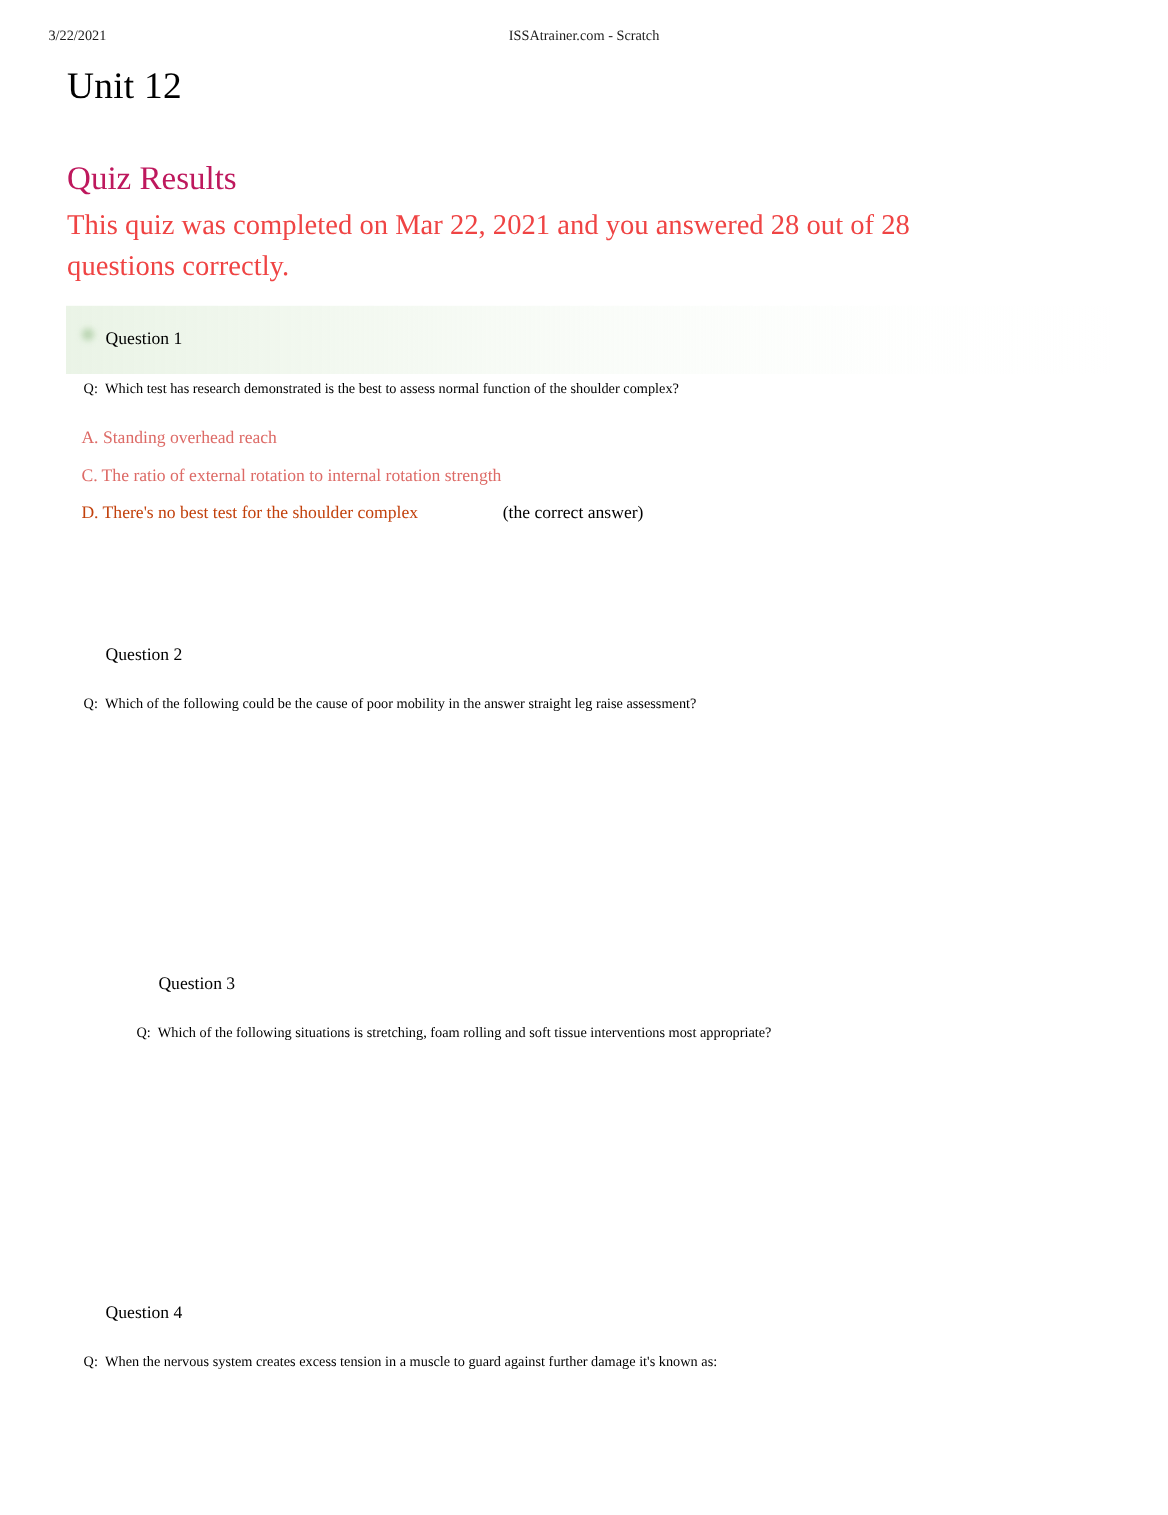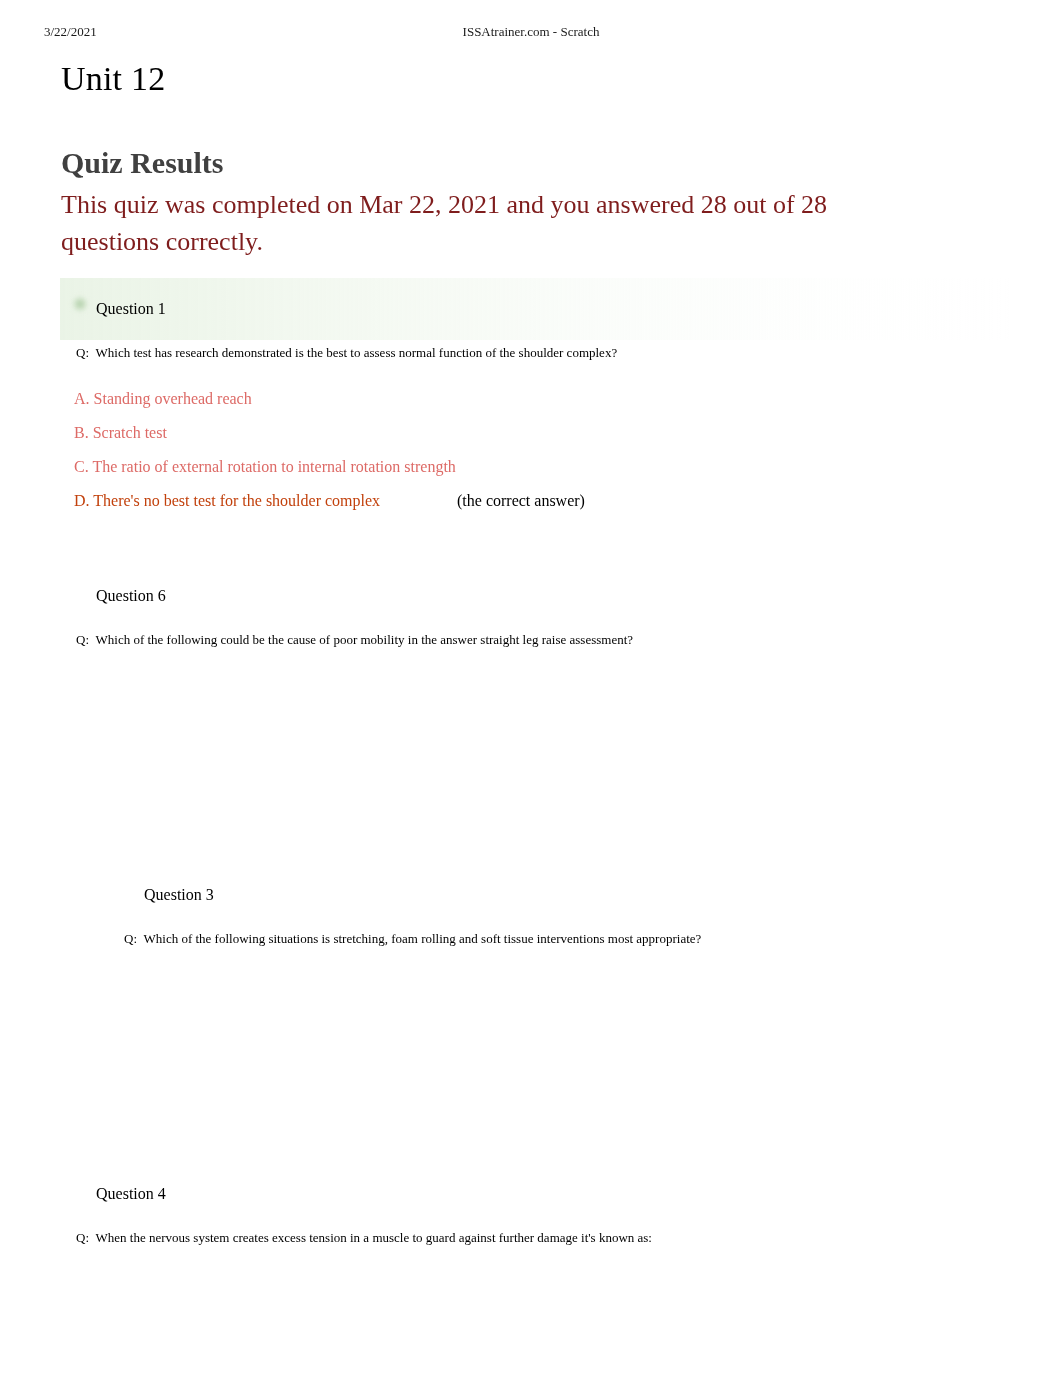--- a/index.html
+++ b/index.html
@@ -70,9 +70,9 @@
     top: 144px;
     font-size: 30px;
     line-height: 38px;
-    font-weight: bold;
+    font-weight: normal;
     margin: 0;
-    color: #404040;
+    color: #be185d;
   }
 
   .results-summary {

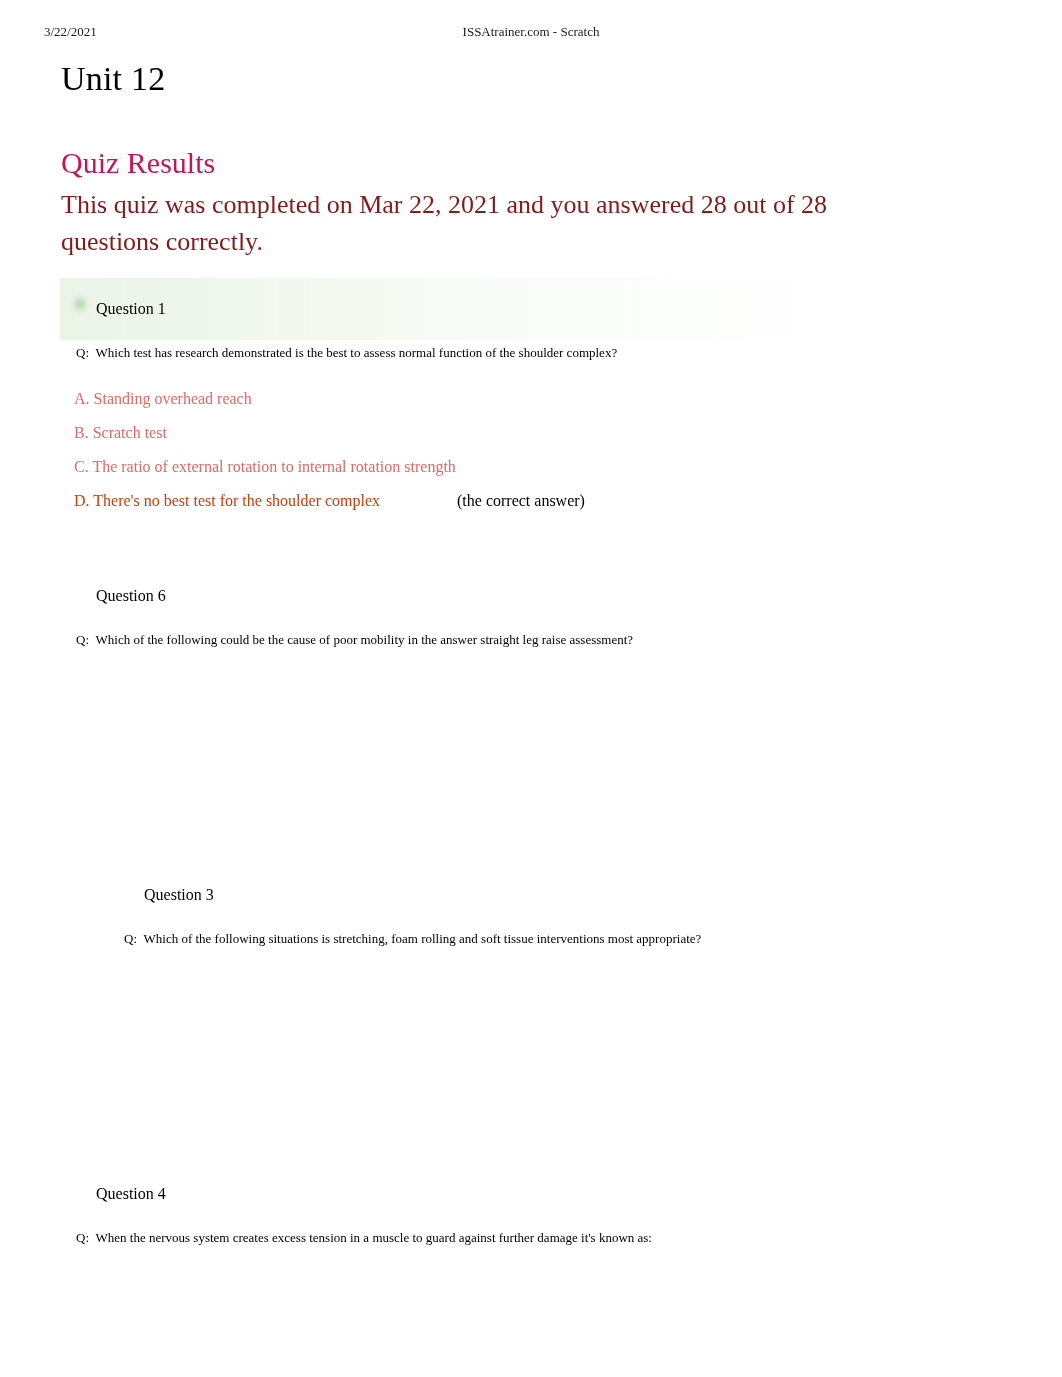--- a/index.html
+++ b/index.html
@@ -82,7 +82,7 @@
     width: 840px;
     font-size: 26px;
     line-height: 37px;
-    color: #7f1d1d;
+    color: #ef4444;
   }
 
   

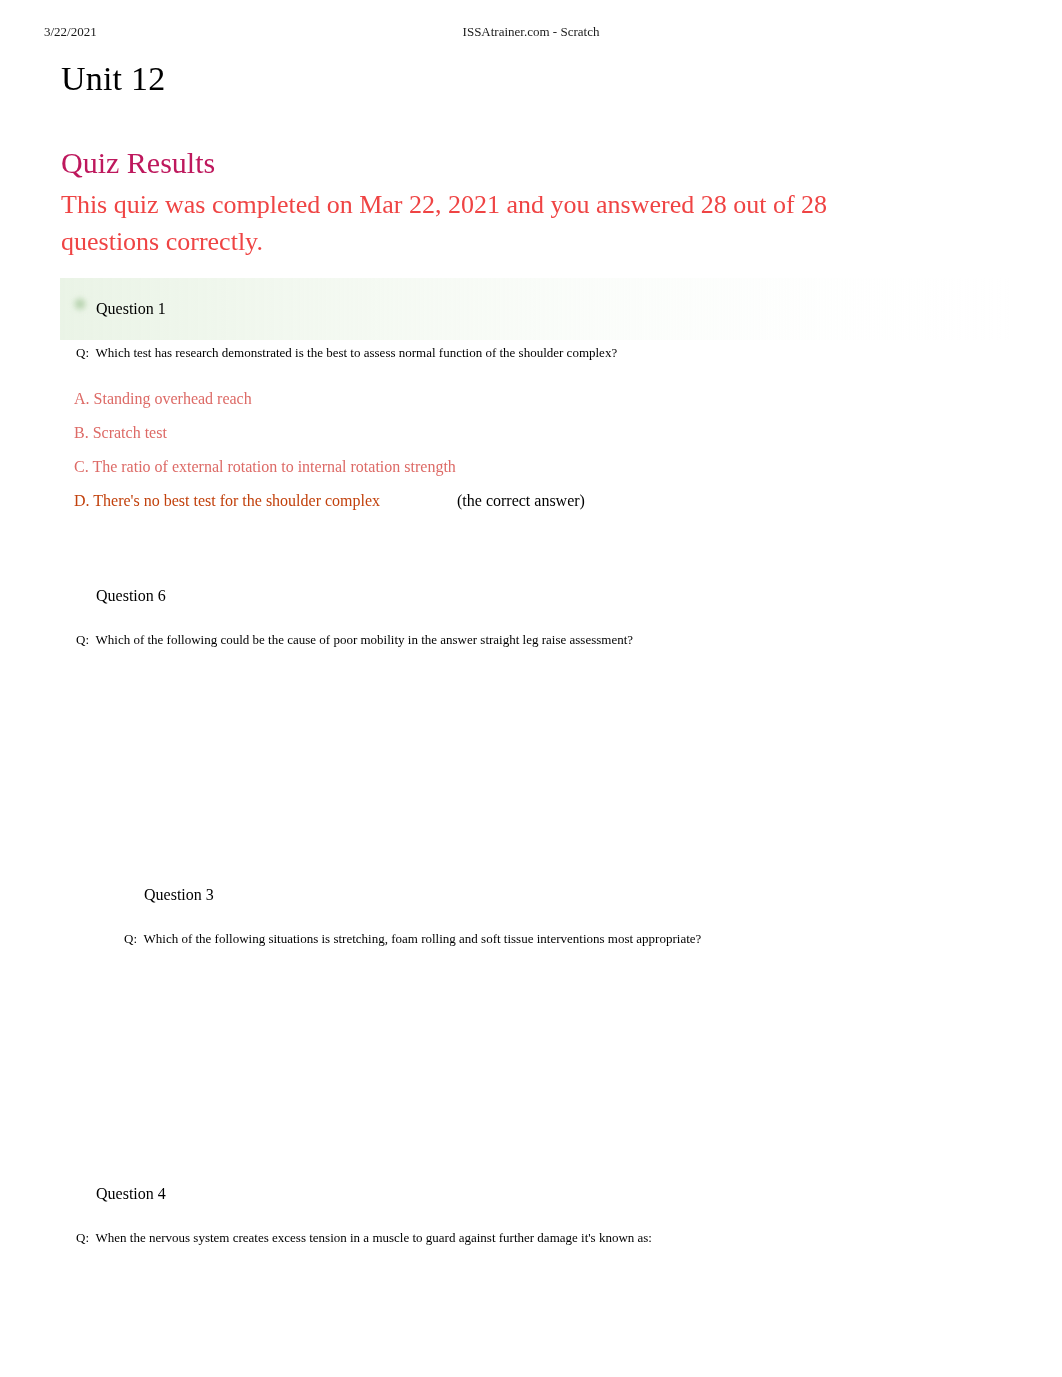--- a/index.html
+++ b/index.html
@@ -206,7 +206,6 @@
         <div class="q-text"><span class="q-prefix">Q:</span><span>Which test has research demonstrated is the best to assess normal function of the shoulder complex?</span></div>
         <div class="answers">
           <div class="answer-row"><span class="answer-label">A. Standing overhead reach</span></div>
-          <div class="answer-row"><span class="answer-label">B. Scratch test</span></div>
           <div class="answer-row"><span class="answer-label">C. The ratio of external rotation to internal rotation strength</span></div>
           <div class="answer-row correct"><span class="answer-label">D. There's no best test for the shoulder complex</span><span class="answer-note">(the correct answer)</span></div>
         </div>

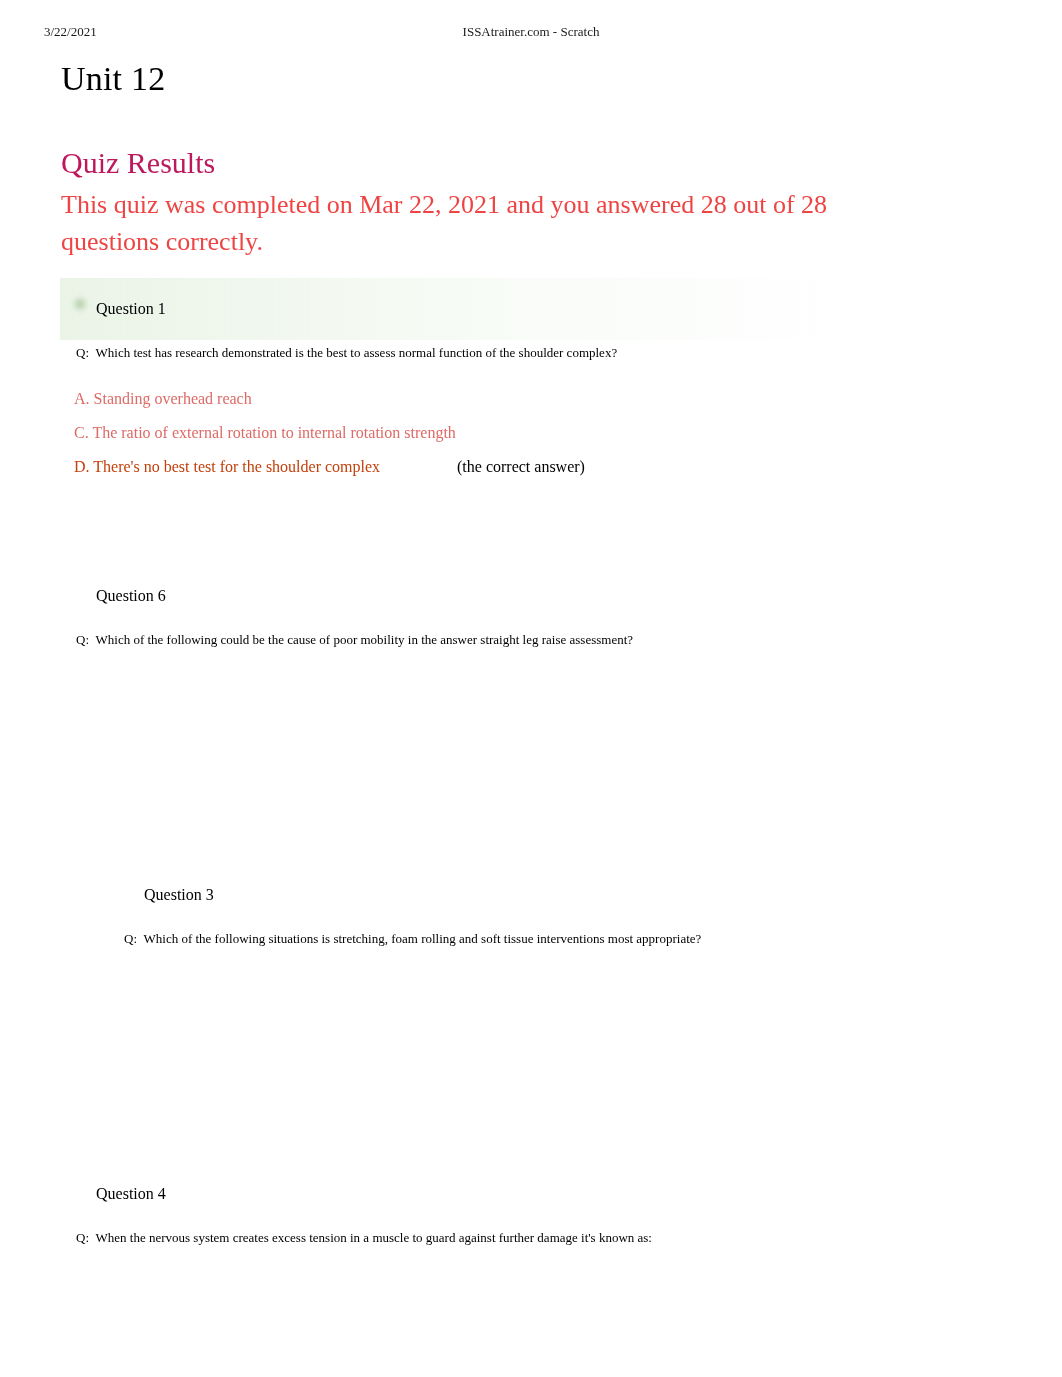--- a/index.html
+++ b/index.html
@@ -212,7 +212,7 @@
       </div>
       <div class="question-block" style="top: 565px;">
         <div class="q-header-band plain">
-          <div class="q-title">Question 6</div>
+          <div class="q-title">Question 2</div>
         </div>
         <div class="q-text"><span class="q-prefix">Q:</span><span>Which of the following could be the cause of poor mobility in the answer straight leg raise assessment?</span></div>
         <div class="answers answers-empty"></div>

